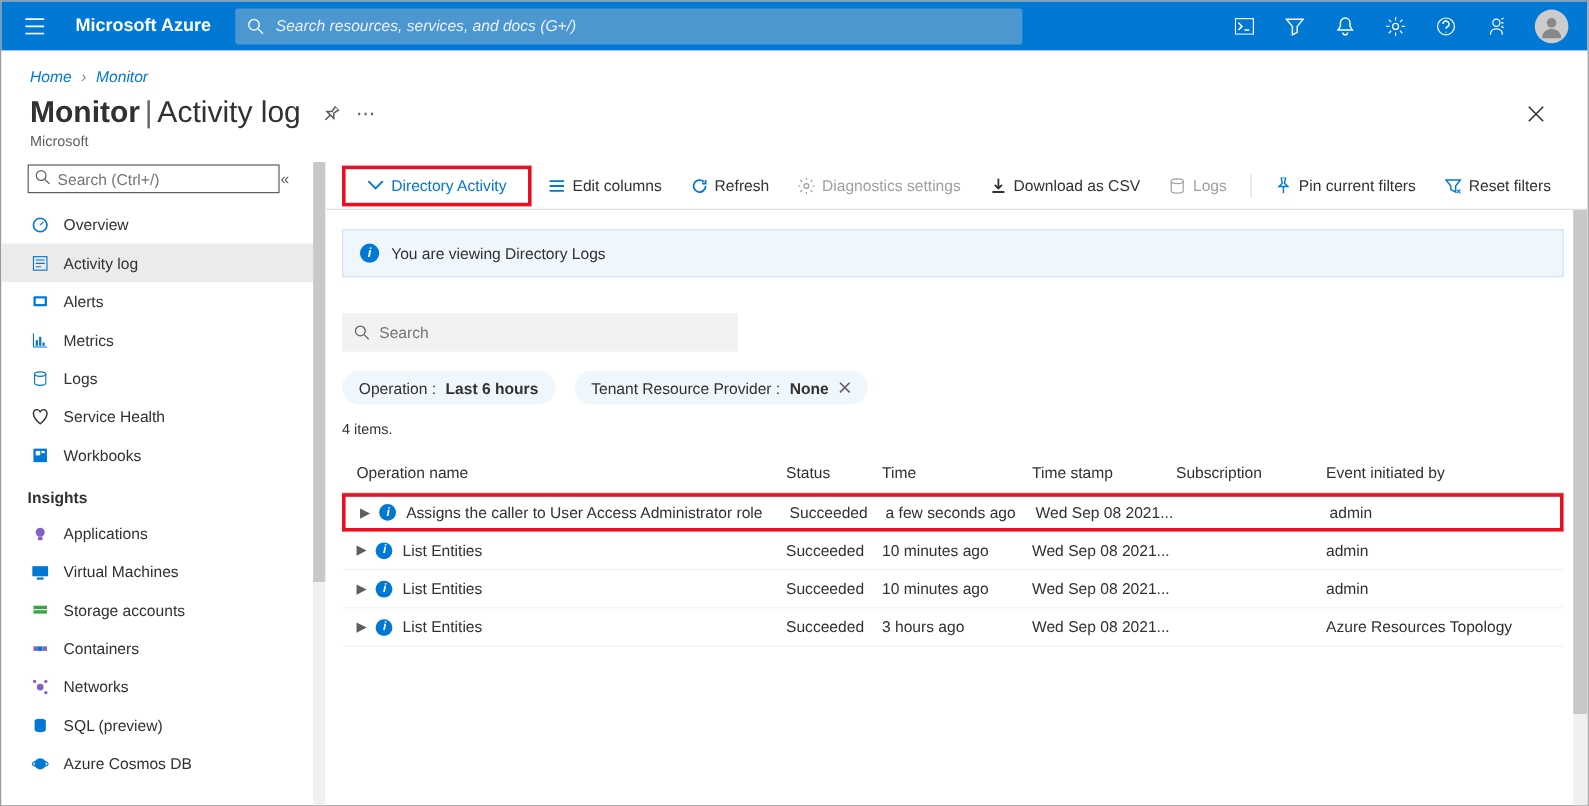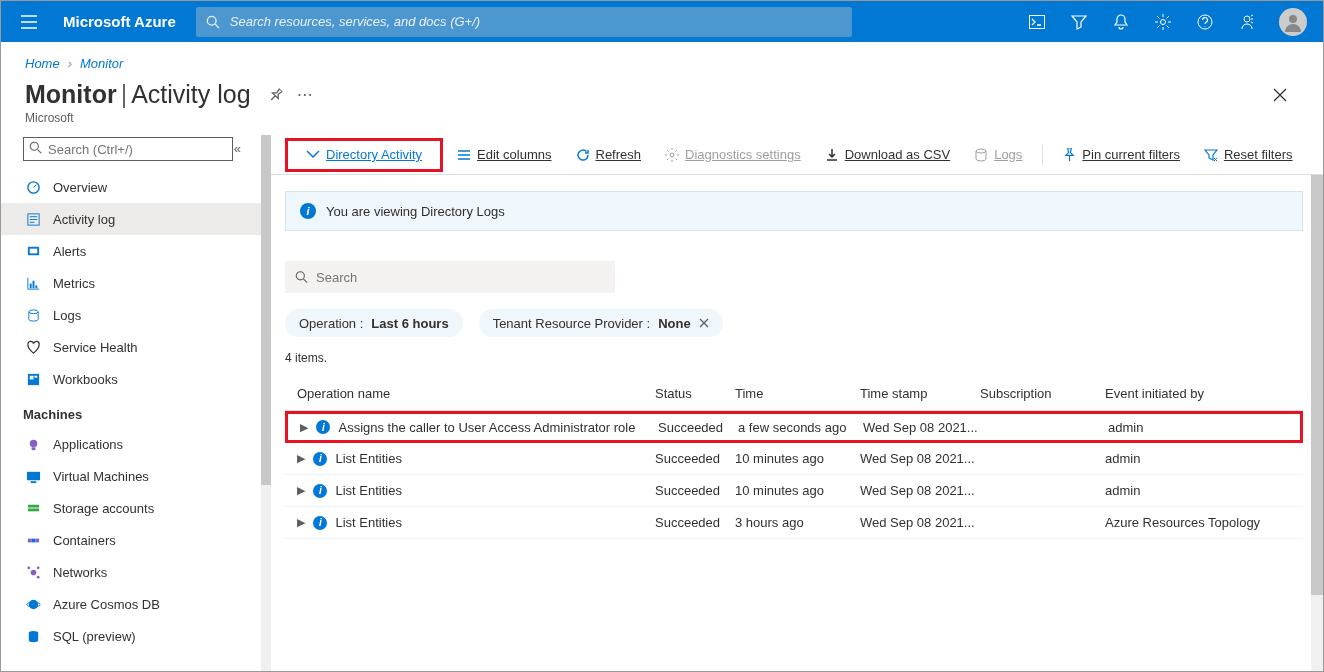--- a/index.html
+++ b/index.html
@@ -52,7 +52,7 @@
 
 .main-col { flex: 1; display: flex; flex-direction: column; position: relative; }
 .toolbar { height: 40px; display: flex; align-items: center; padding: 0 16px 0 14px; gap: 4px; border-bottom: 1px solid #e1dfdd; }
-.tool { display: flex; align-items: center; gap: 6px; padding: 0 10px; height: 32px; font-size: 13px; color: #323130; cursor: pointer; text-decoration: underline; }
+.tool { display: flex; align-items: center; gap: 6px; padding: 0 10px; height: 32px; font-size: 13px; color: #323130; cursor: pointer; }
 .tool.blue { color: #0078d4; }
 .tool.grey { color: #a19f9d; }
 .tool-sep { width: 1px; height: 20px; background: #e1dfdd; margin: 0 6px; }

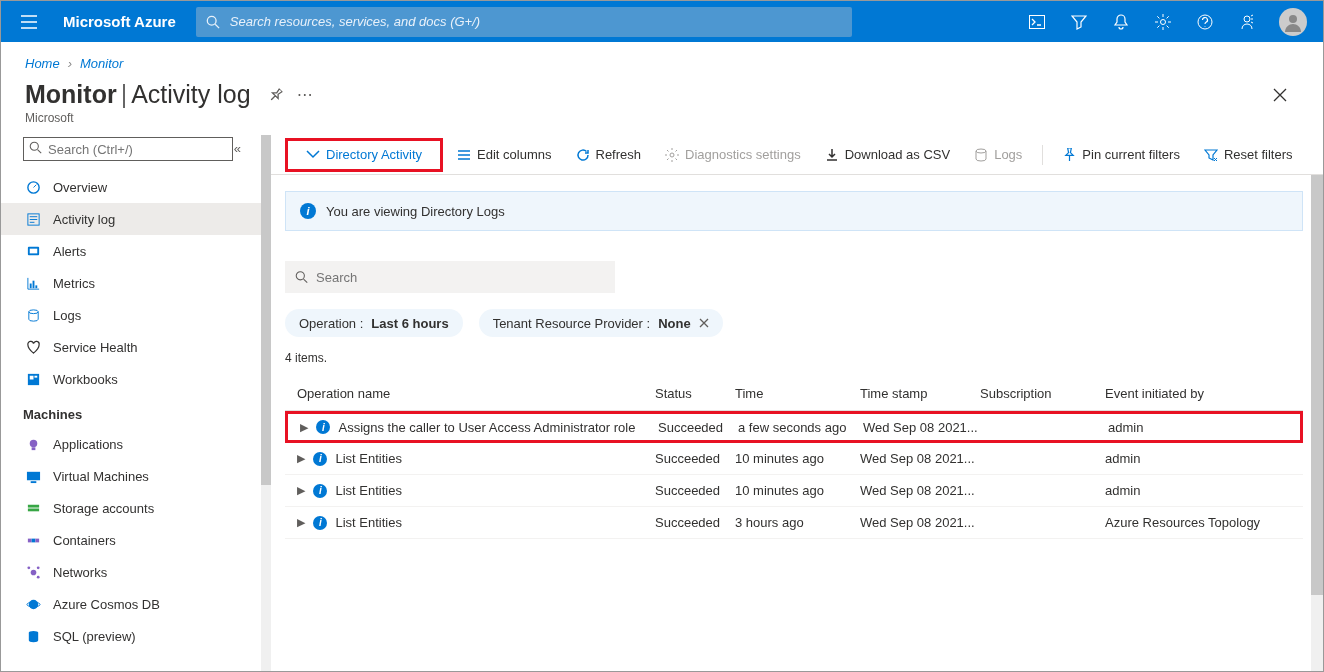--- a/index.html
+++ b/index.html
@@ -257,7 +257,7 @@
           <span>Workbooks</span>
         </div>
 
-      <div class="side-head">Machines</div>
+      <div class="side-head">Insights</div>
       <div class="side-item">
           <span class="ico">
             <svg width="15" height="15" viewBox="0 0 16 16">

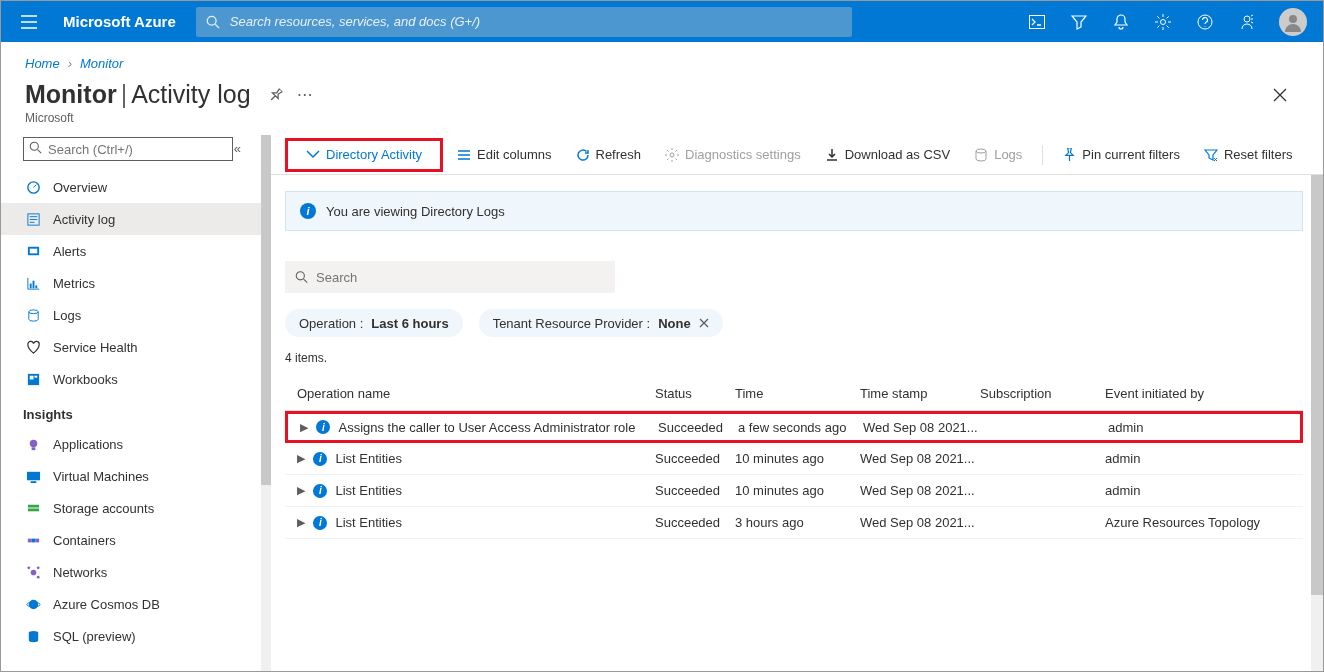--- a/index.html
+++ b/index.html
@@ -309,20 +309,20 @@
       <div class="side-item">
           <span class="ico">
             <svg width="15" height="15" viewBox="0 0 16 16">
+              <ellipse cx="8" cy="4" rx="5" ry="2" fill="#0078d4"></ellipse>
+              <path d="M3 4v8a5 2 0 0 0 10 0V4" fill="#0078d4"></path>
+            </svg>
+          </span>
+          <span>SQL (preview)</span>
+        </div>
+      <div class="side-item">
+          <span class="ico">
+            <svg width="15" height="15" viewBox="0 0 16 16">
               <circle cx="8" cy="8" r="5" fill="#0078d4"></circle>
               <ellipse cx="8" cy="8" rx="7" ry="2.5" fill="none" stroke="#0078d4"></ellipse>
             </svg>
           </span>
           <span>Azure Cosmos DB</span>
-        </div>
-      <div class="side-item">
-          <span class="ico">
-            <svg width="15" height="15" viewBox="0 0 16 16">
-              <ellipse cx="8" cy="4" rx="5" ry="2" fill="#0078d4"></ellipse>
-              <path d="M3 4v8a5 2 0 0 0 10 0V4" fill="#0078d4"></path>
-            </svg>
-          </span>
-          <span>SQL (preview)</span>
         </div>
     </div>
   </div>

